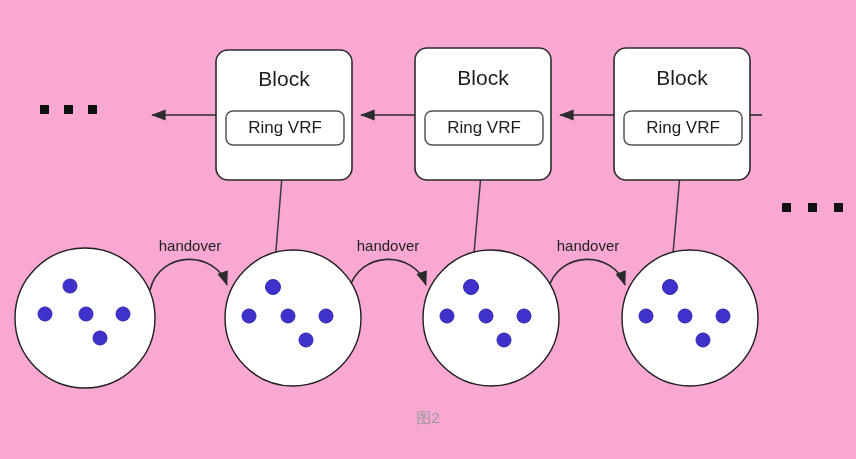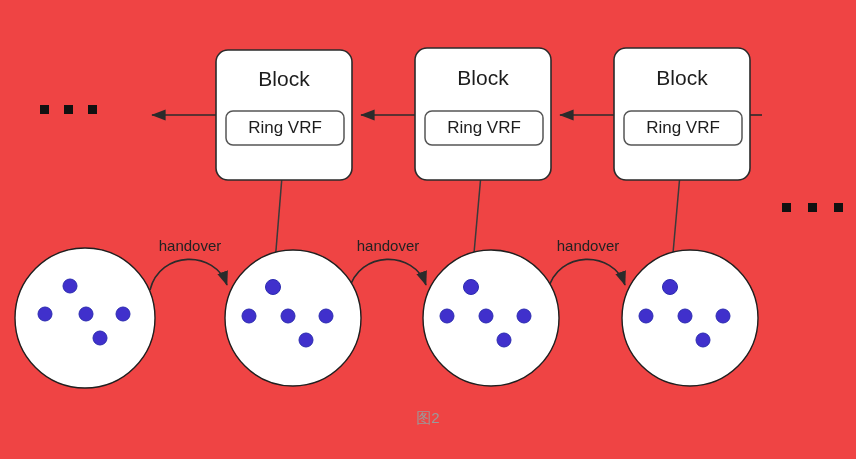--- a/index.html
+++ b/index.html
@@ -14,7 +14,7 @@
     position: relative;
     width: 856px;
     height: 459px;
-    background: #ef4444;
+    background: #f9a8d4;
     overflow: hidden;
   }
   #diagram-svg {

